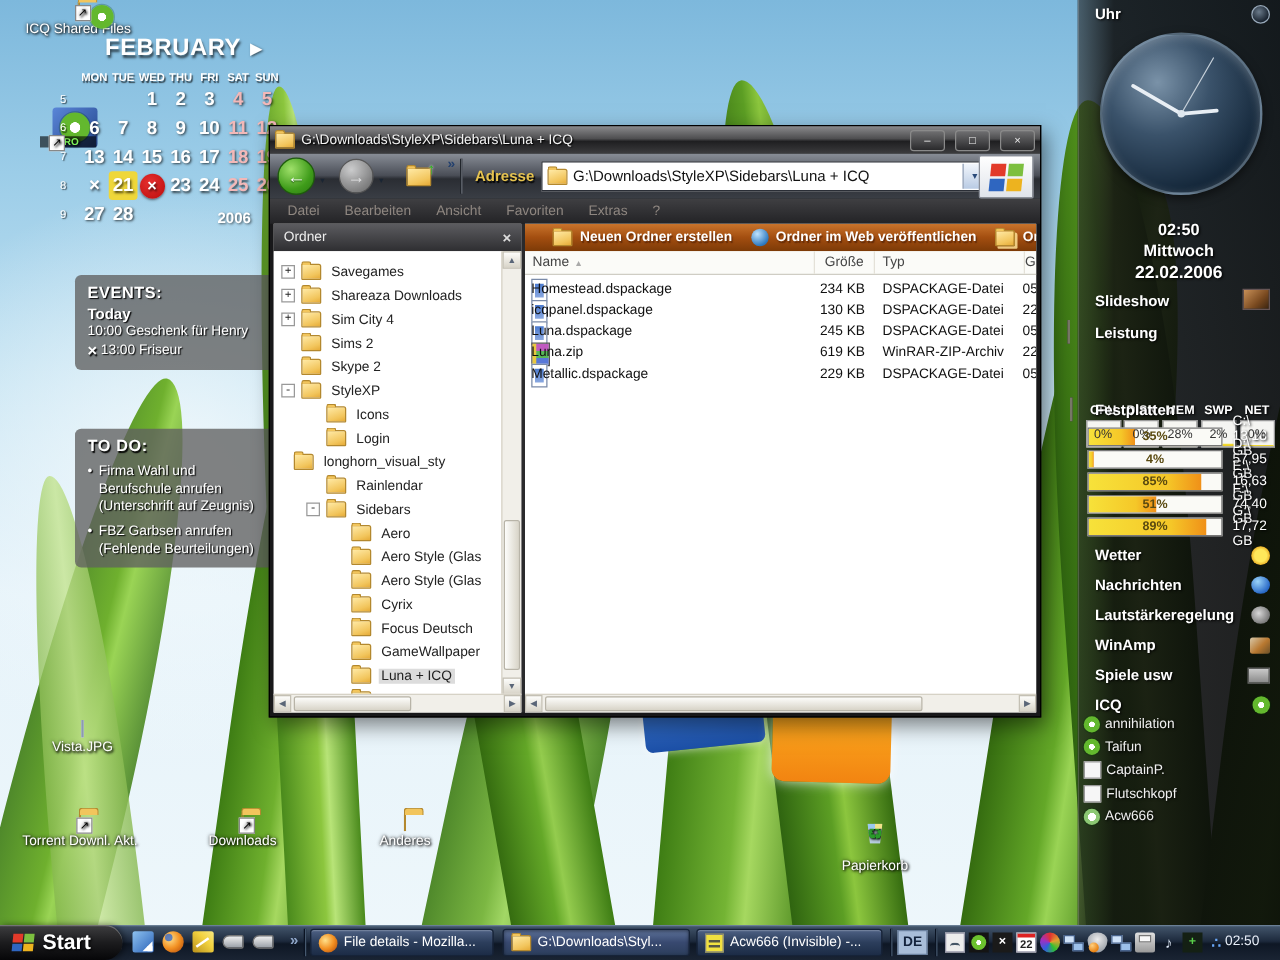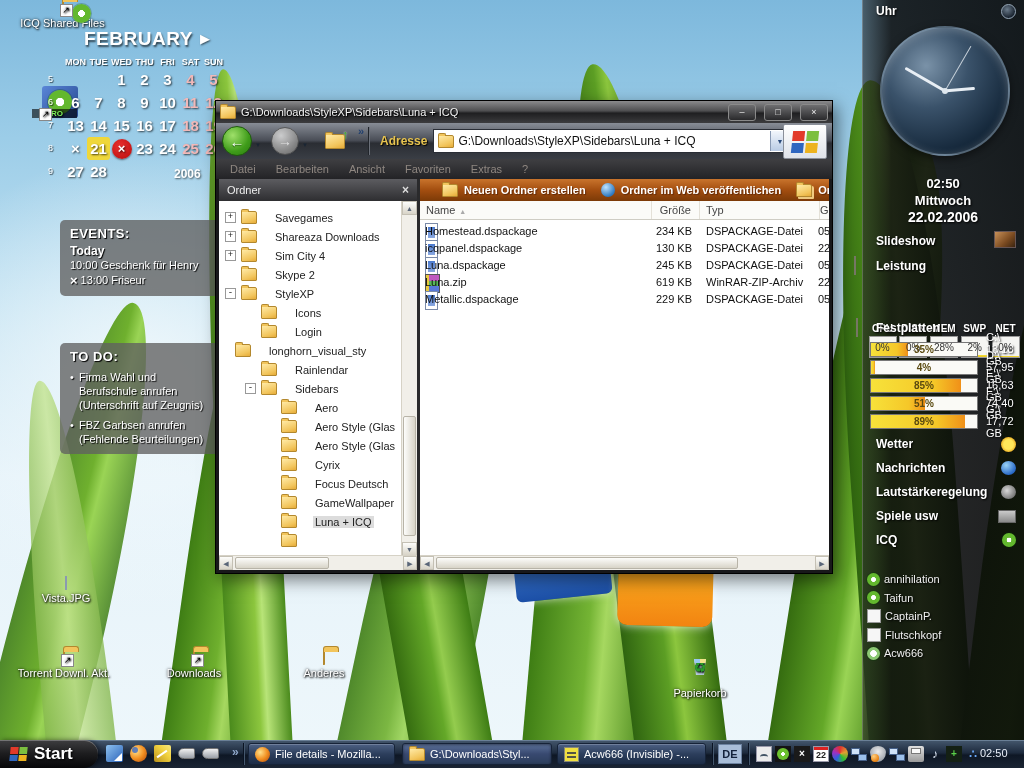--- a/index.html
+++ b/index.html
@@ -163,7 +163,7 @@
 .exp { width:9px; height:9px; border:1px solid #999; background:#fff; font-size:9px; line-height:8px;
   text-align:center; color:#222; margin-right:5px; flex:none; font-family:"Liberation Mono",monospace; }
 .exp-space { width:16px; flex:none; }
-.tr-row .t-lbl { margin-left:16px; padding:0 2px; }
+.tr-row .t-lbl { margin-left:6px; padding:0 2px; }
 .tr-row .t-lbl.sel { background:#dcdcdc; }
 .vscroll { position:absolute; top:22px; right:0; bottom:14px; width:15px; background:#f1efe9;
   border-left:1px solid #d6d2c6; }

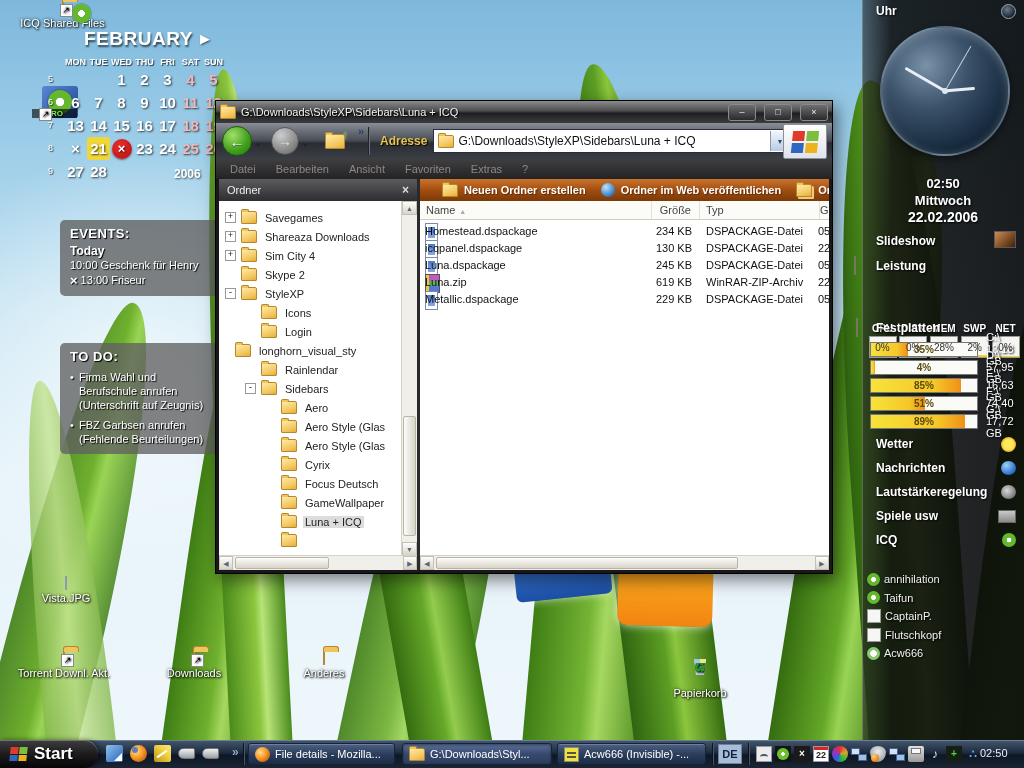--- a/index.html
+++ b/index.html
@@ -542,6 +542,11 @@
             <div class="tr-row" style="padding-left: 6px;">
               <span class="exp-space"></span>
               <span class="mf"></span>
+              <span class="t-lbl">Sims 2</span>
+            </div>
+            <div class="tr-row" style="padding-left: 6px;">
+              <span class="exp-space"></span>
+              <span class="mf"></span>
               <span class="t-lbl">Skype 2</span>
             </div>
             <div class="tr-row" style="padding-left: 6px;">

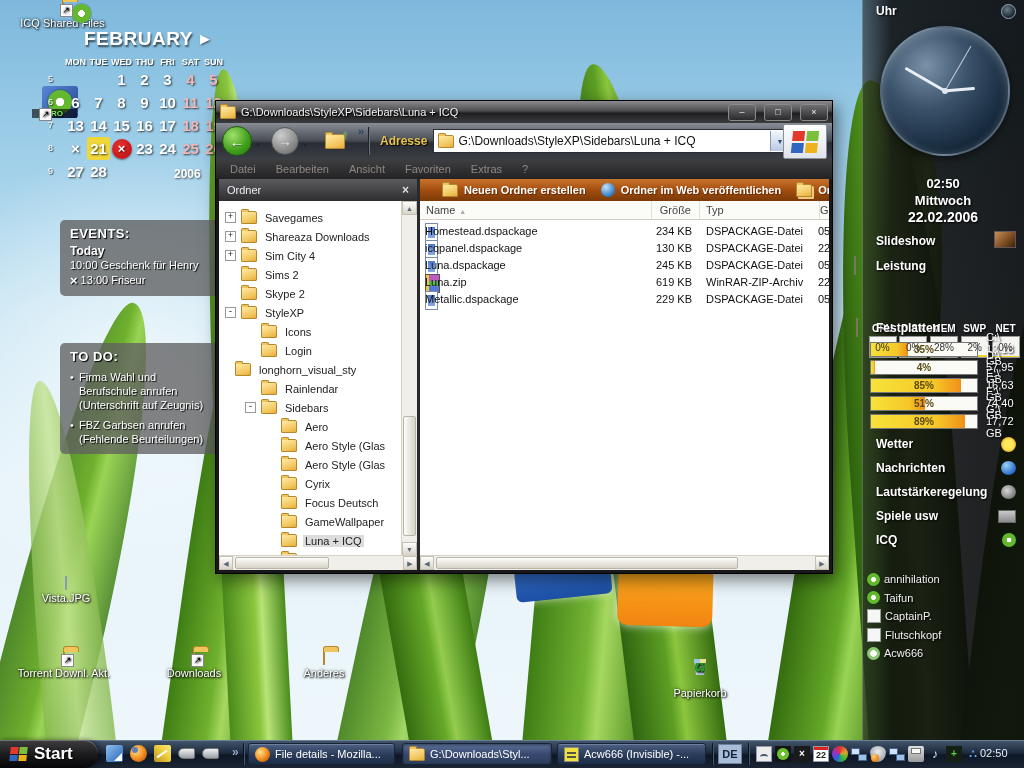--- a/index.html
+++ b/index.html
@@ -803,6 +803,10 @@
           <span class="hi-speaker"></span>
         </div>
         <div class="sec-row">
+          <span class="sec-lbl">WinAmp</span>
+          <span class="hi-winamp"></span>
+        </div>
+        <div class="sec-row">
           <span class="sec-lbl">Spiele usw</span>
           <span class="hi-game"></span>
         </div>

